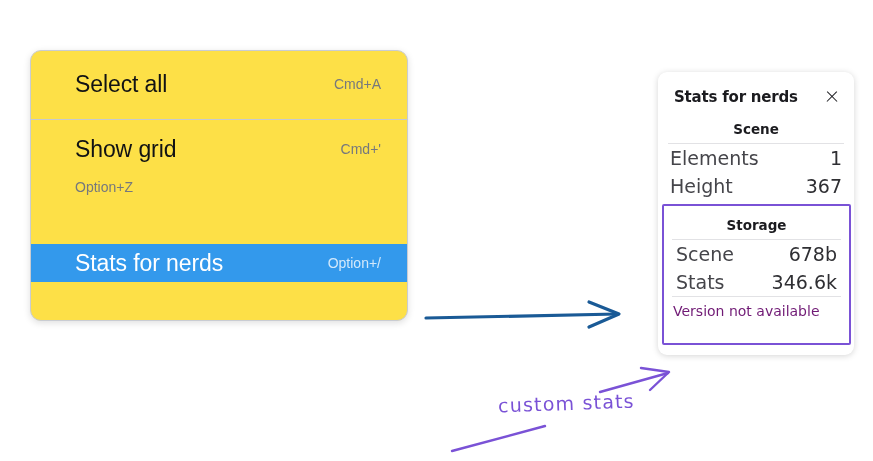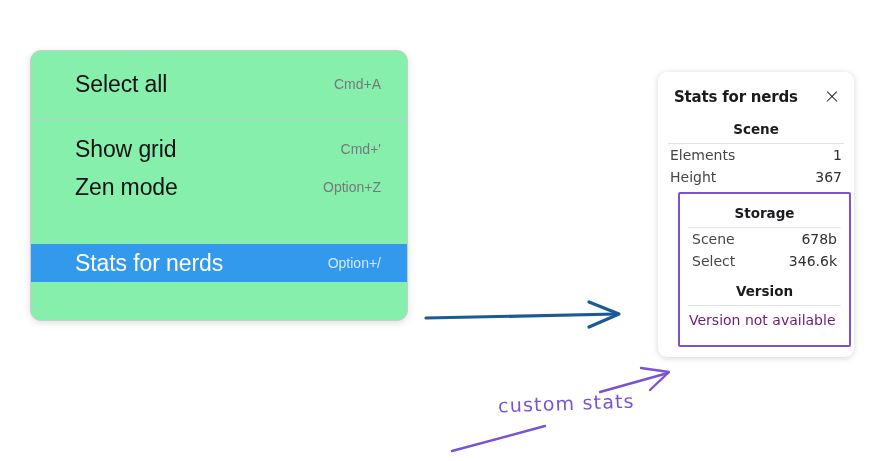--- a/index.html
+++ b/index.html
@@ -22,7 +22,7 @@
     left: 30px;
     top: 50px;
     width: 378px;
-    background: #86efac;
+    background: #fde047;
     border: 1px solid #c9ccd2;
     border-radius: 11px;
     box-shadow: 0 2px 7px rgba(0,0,0,0.13);

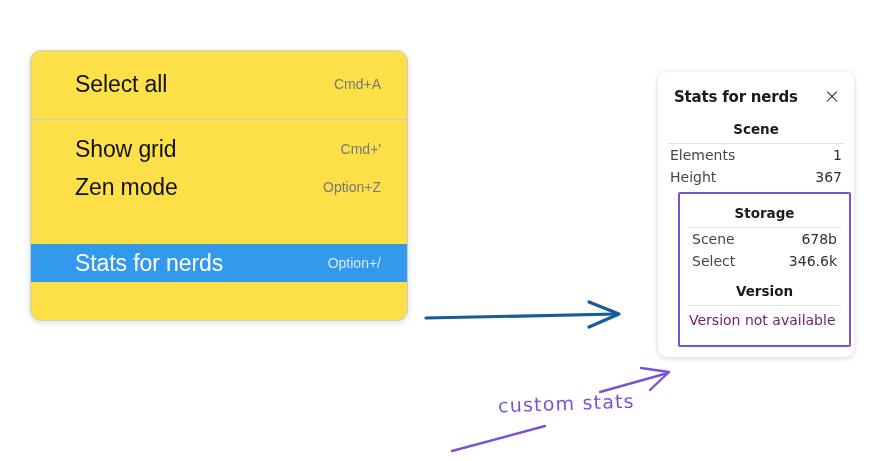--- a/index.html
+++ b/index.html
@@ -131,7 +131,7 @@
     justify-content: space-between;
     align-items: baseline;
     padding: 3px 12px 3px 12px;
-    font-size: 14px;
+    font-size: 19px;
     color: #3b3b40;
   }
   .stat-row .k { color: #45454a; }

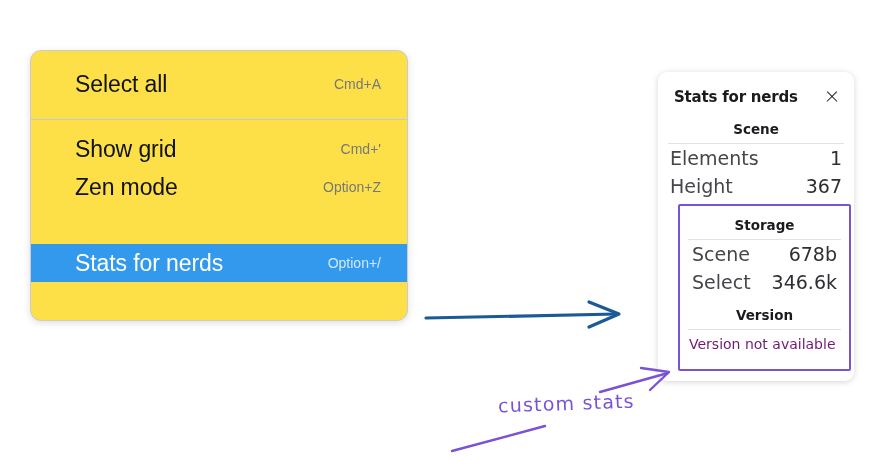--- a/index.html
+++ b/index.html
@@ -192,7 +192,6 @@
       <span class="shortcut">Cmd+'</span>
     </div>
     <div class="menu-item">
-      <span class="label">Zen mode</span>
       <span class="shortcut">Option+Z</span>
     </div>
     <div class="menu-item">

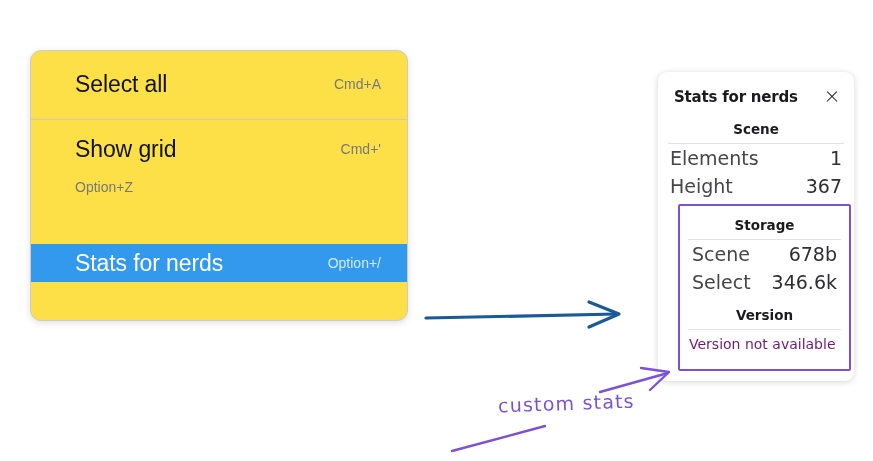--- a/index.html
+++ b/index.html
@@ -139,9 +139,9 @@
 
   .custom-box {
     border: 2px solid #7a52d6;
-    margin: 4px 3px 0 20px;
+    margin: 4px 3px 0 4px;
     border-radius: 2px;
-    padding-bottom: 13px;
+    padding-bottom: 20px;
   }
   .custom-box .divider { margin: 0 8px; }
   .version-text {

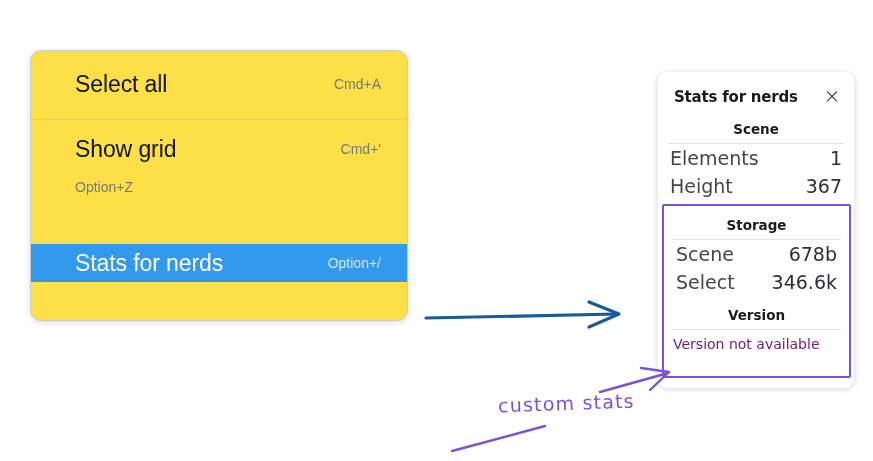--- a/index.html
+++ b/index.html
@@ -233,7 +233,7 @@
       <span class="v">678b</span>
     </div>
     <div class="stat-row">
-      <span class="k">Select</span>
+      <span class="k">Stats</span>
       <span class="v">346.6k</span>
     </div>
 

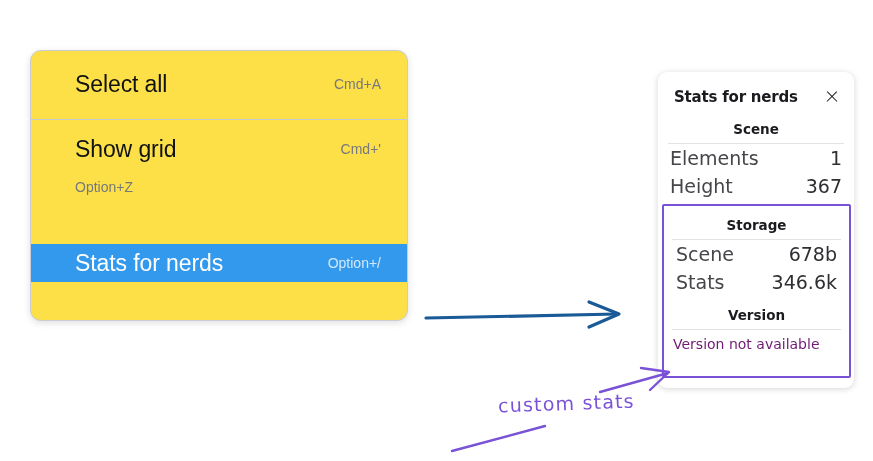--- a/index.html
+++ b/index.html
@@ -237,7 +237,6 @@
       <span class="v">346.6k</span>
     </div>
 
-    <div class="section-title">Version</div>
     <div class="divider"></div>
     <div class="version-text">Version not available</div>
   </div>

